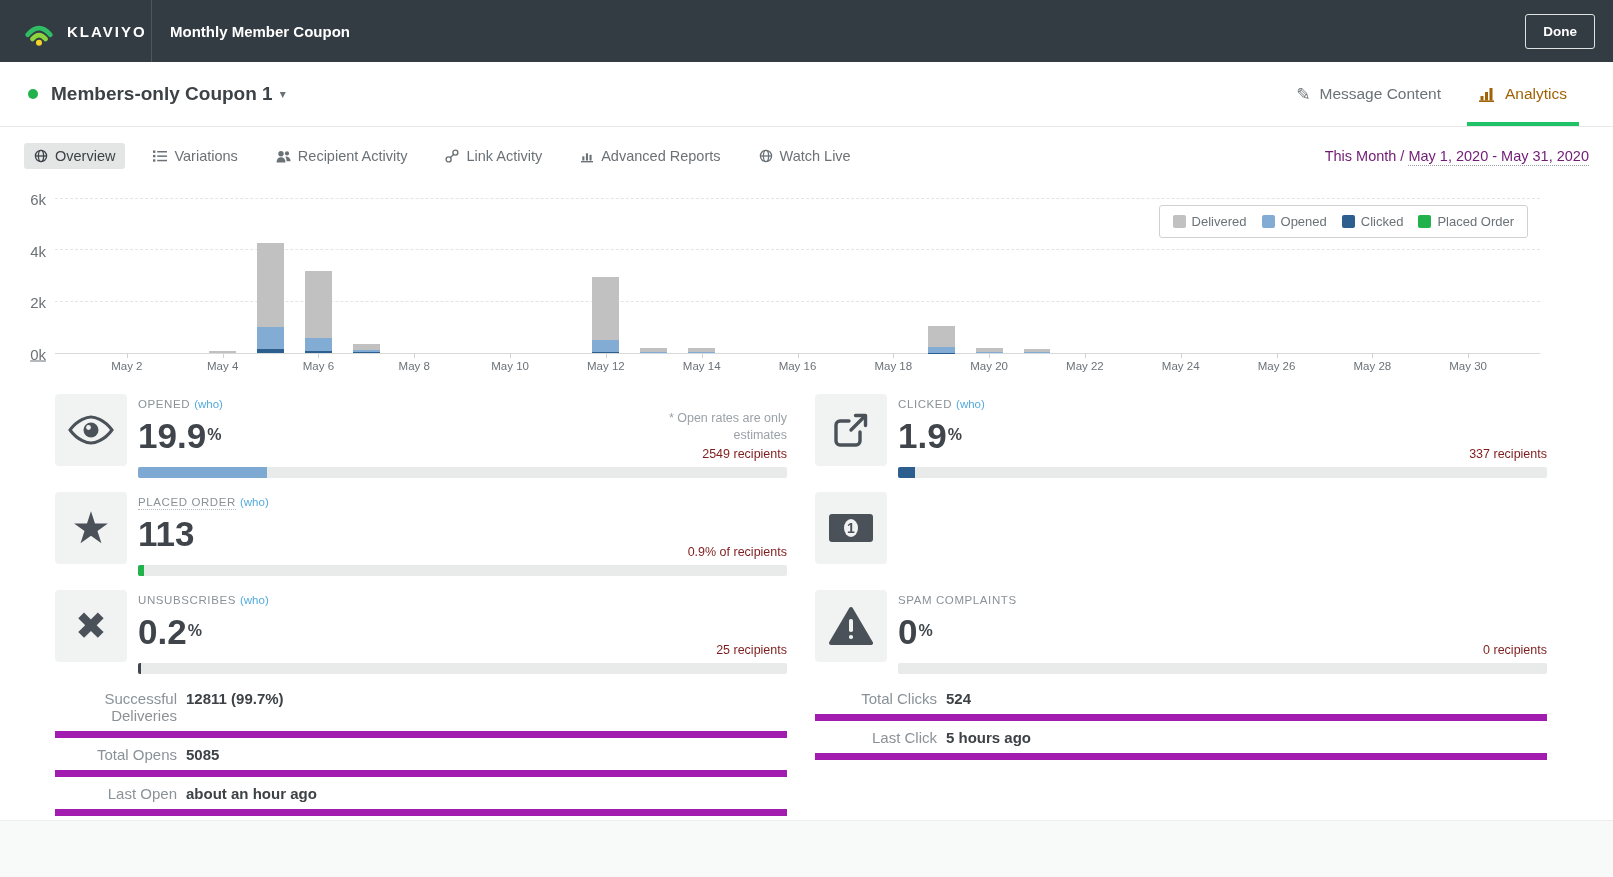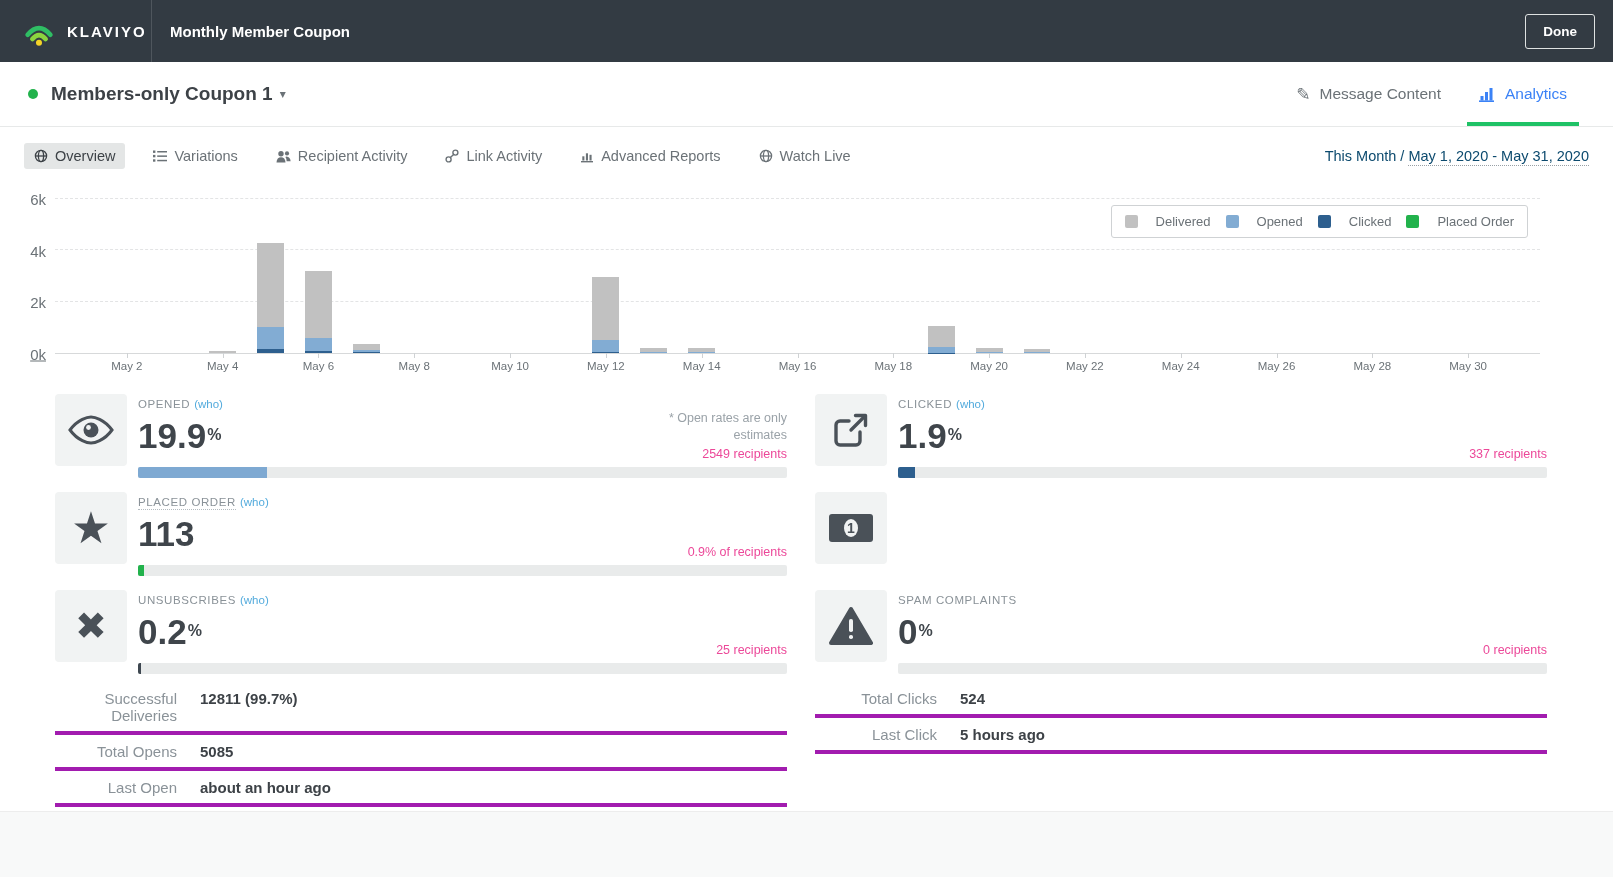--- a/index.html
+++ b/index.html
@@ -23,7 +23,7 @@
   .caret { color:#6b7277; margin-left:7px; font-size:12px; }
   .header-tabs { margin-left:auto; display:flex; align-items:stretch; padding-right:34px; }
   .htab { display:flex; align-items:center; gap:9px; padding:0 12px; margin-left:14px; color:#6b7277; font-size:15.5px; position:relative; cursor:pointer; }
-  .htab.active { color:#3b82f6; }
+  .htab.active { color:#a16207; }
   .htab.active::after { content:""; position:absolute; left:0; right:0; bottom:0; height:4px; background:#1fc266; }
   .pencil-glyph { font-size:17px; }
 

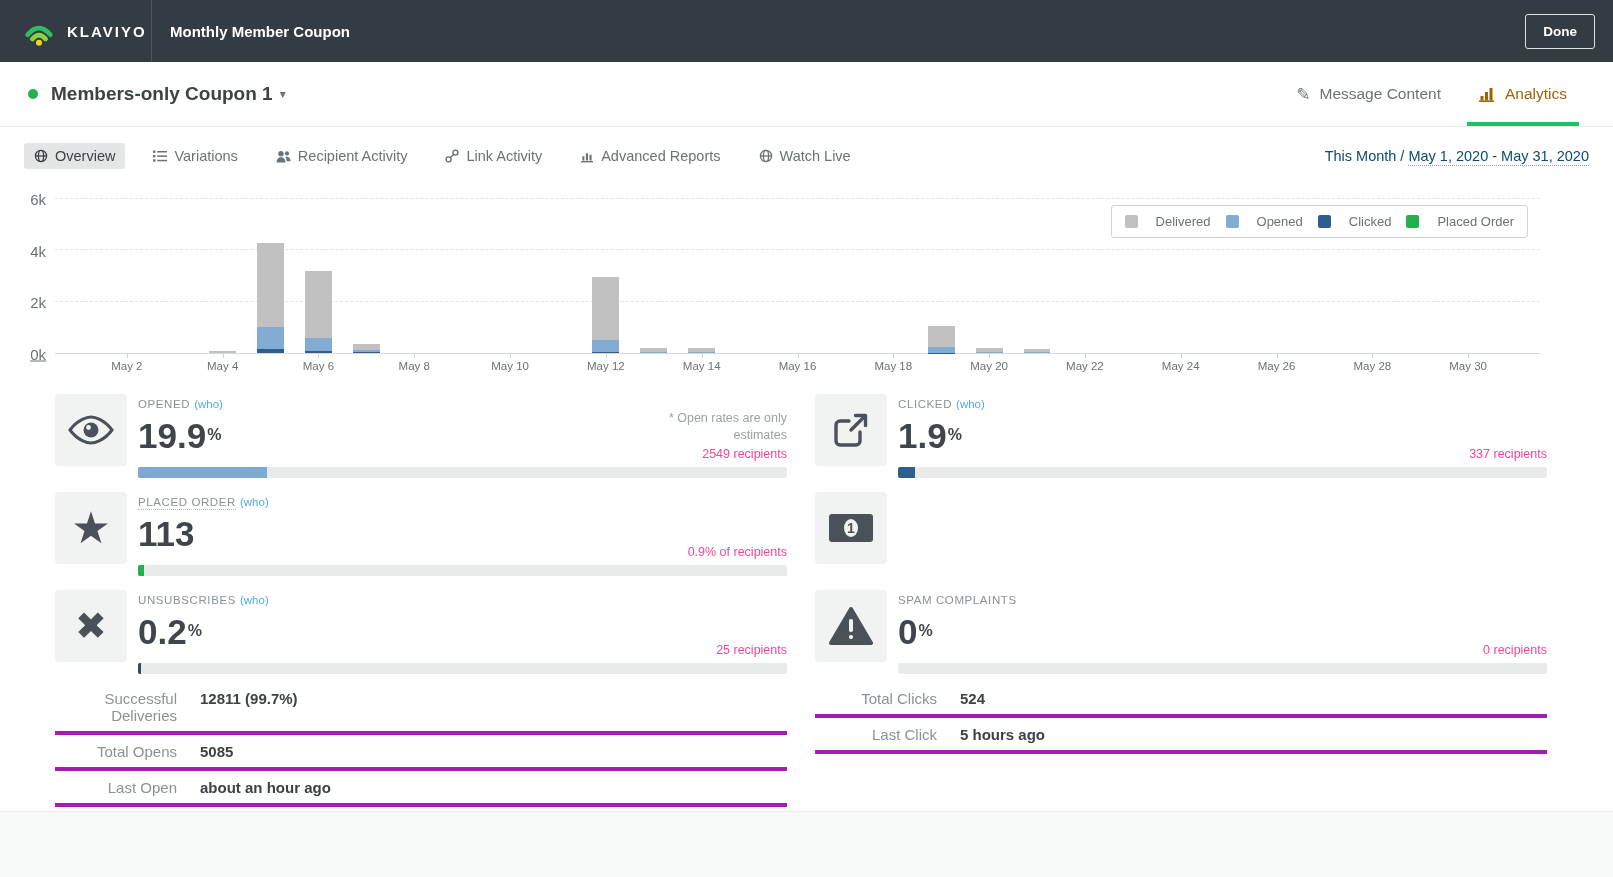--- a/index.html
+++ b/index.html
@@ -32,7 +32,7 @@
   .sn-item { display:flex; align-items:center; gap:7px; margin-right:18px; color:#6b7277; font-size:14.5px; cursor:pointer; padding:5px 10px; border-radius:3px; white-space:nowrap; }
   .sn-item.active { background:#e4e6e6; color:#3d4247; }
   .sn-item svg { flex-shrink:0; }
-  .subnav-date { margin-left:auto; font-size:14.5px; color:#0c4a6e; white-space:nowrap;text-align:right; }
+  .subnav-date { margin-left:auto; font-size:14.5px; color:#701a75; white-space:nowrap;text-align:right; }
   .date-range { border-bottom:1px dotted #98a0a6; cursor:pointer; padding-bottom:1px; }
 
   

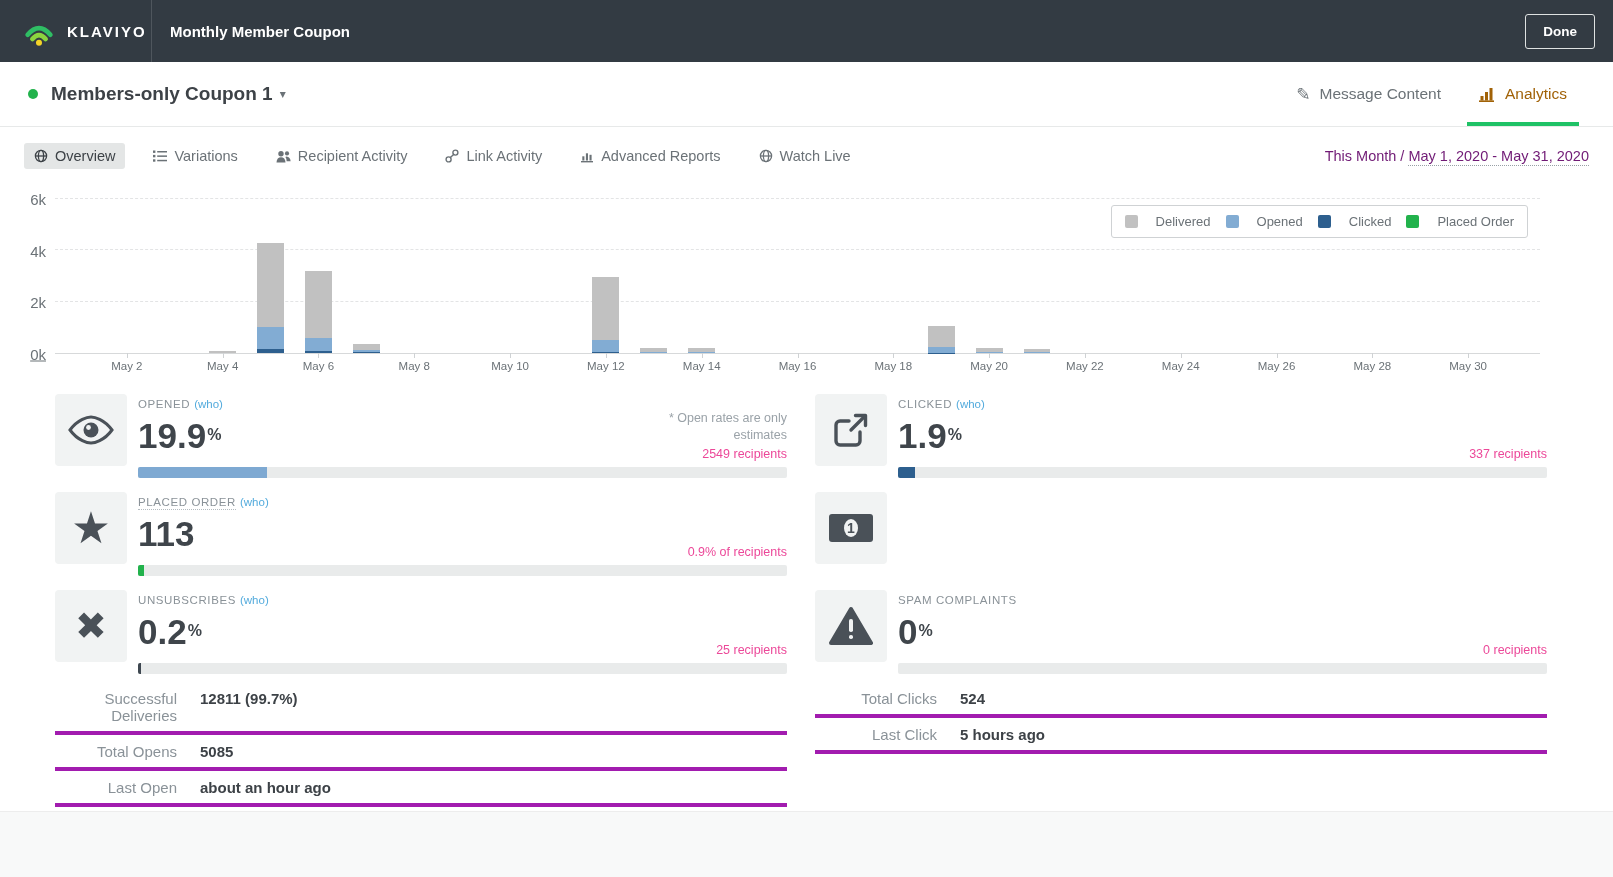--- a/index.html
+++ b/index.html
@@ -48,7 +48,7 @@
   .xlabels { margin:0 73px 0 55px; position:relative; height:26px; }
   .xlab { position:absolute; transform:translateX(-50%); top:6px; font-size:11.5px; color:#6b7277; white-space:nowrap; }
   .legend { position:absolute; top:20px; right:85px; background:#fff; border:1px solid #cfd2d4; border-radius:3px; padding:8px 13px; display:flex; align-items:center; gap:15px; font-size:13px; color:#6b7277; }
-  .legend-item { display:flex; align-items:center; gap:18px;text-align:center; }
+  .legend-item { display:flex; align-items:center; gap:6px;text-align:center; }
   .swatch { width:13px; height:13px; border-radius:2px; display:inline-block; }
 
   

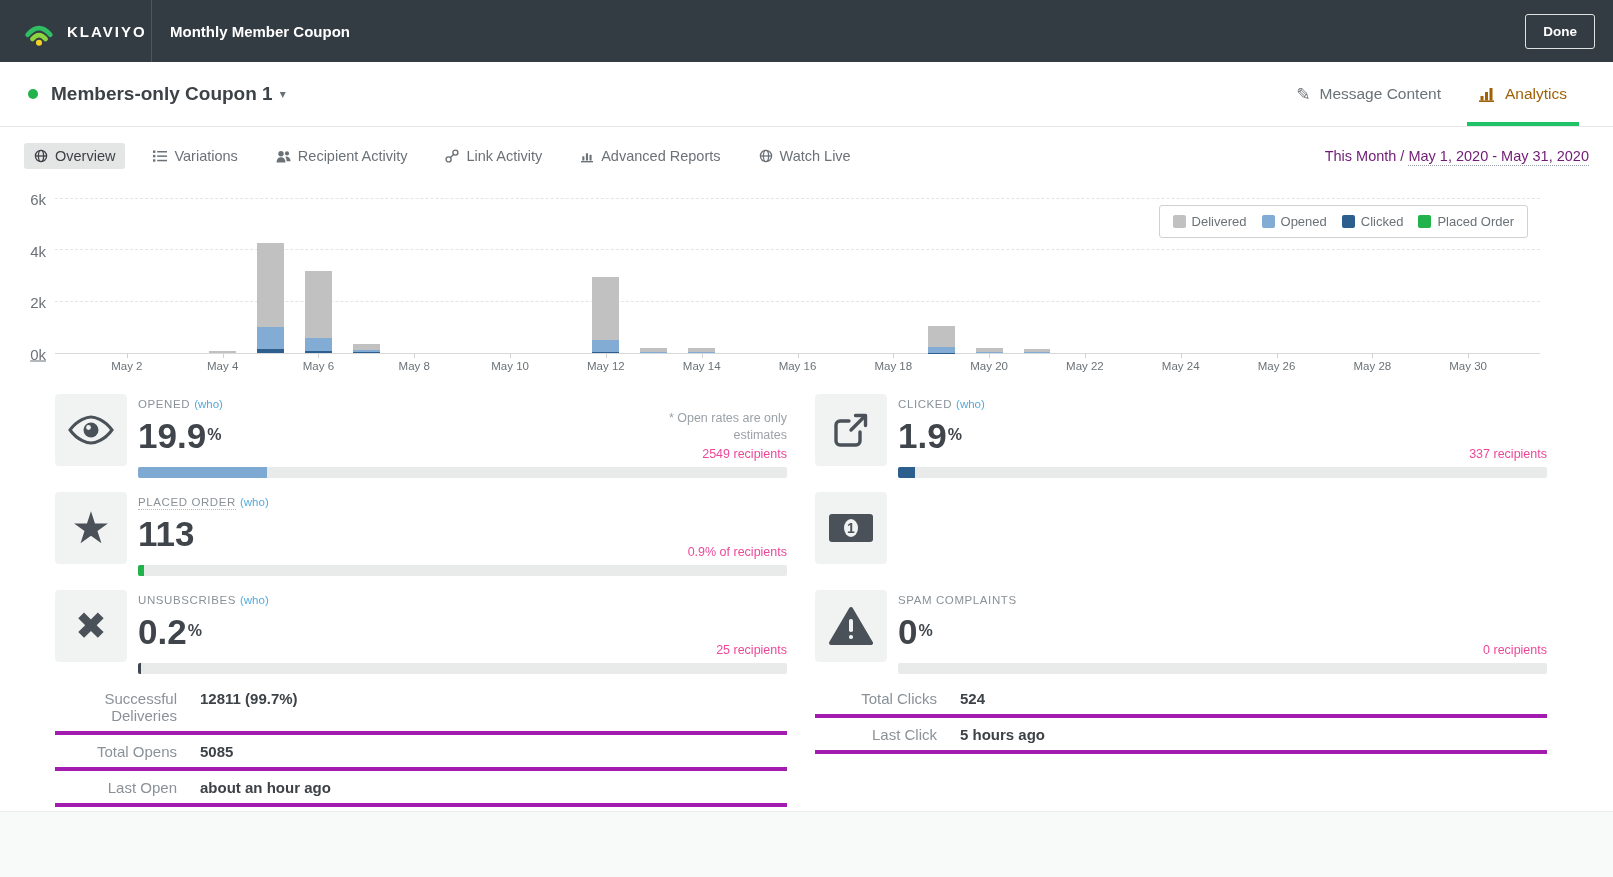--- a/index.html
+++ b/index.html
@@ -63,7 +63,7 @@
   .metric-value { margin-top:6px; font-size:35px; font-weight:bold; color:#3f454b; line-height:1; }
   .unit { font-size:16px; vertical-align:0.5em; margin-left:1px; }
   .subtext { margin-top:8px; font-size:12.5px; color:#9aa2a8; }
-  .note { position:absolute; right:0; bottom:17px; font-size:12.5px; color:#ec4899; }
+  .note { position:absolute; right:0; bottom:17px; font-size:12.5px; color:#7f1d1d; }
   .aside { position:absolute; right:0; top:16px; width:175px; text-align:right; font-size:12.5px; color:#9aa2a8; line-height:1.35; }
   .bar-track { position:absolute; left:0; right:0; bottom:0; height:11px; background:#e9ebeb; border-radius:2px; overflow:hidden; }
   .bar-fill { height:100%; }

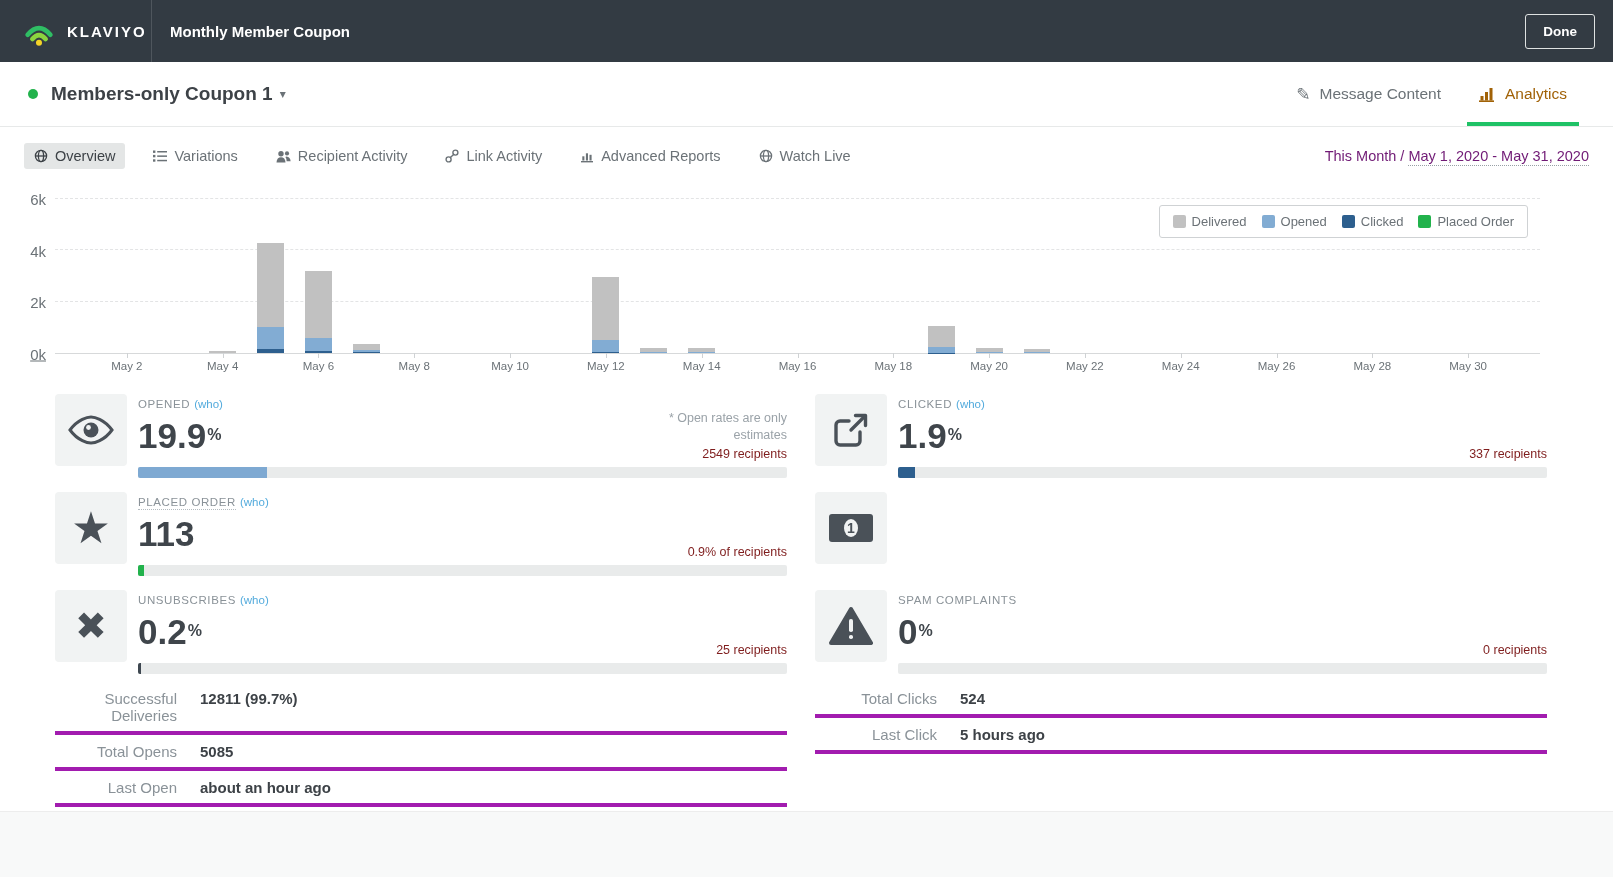--- a/index.html
+++ b/index.html
@@ -70,7 +70,7 @@
 
   
   .summary { display:grid; grid-template-columns:1fr 1fr; column-gap:28px; padding:8px 66px 0 55px; }
-  .srow { display:flex; align-items:baseline; padding:8px 0 7px; border-bottom:4px solid #a21caf; font-size:15px;gap:14px; }
+  .srow { display:flex; align-items:baseline; padding:8px 0 7px; border-bottom:7px solid #a21caf; font-size:15px; }
   .slabel { width:122px; text-align:right; color:#8a9298; flex-shrink:0; }
   .svalue { margin-left:9px; color:#3d4247; font-weight:bold; }
   .view-link { margin-left:6px; color:#4aa5da; font-size:13.5px; font-weight:normal; cursor:pointer; text-decoration:none; }

